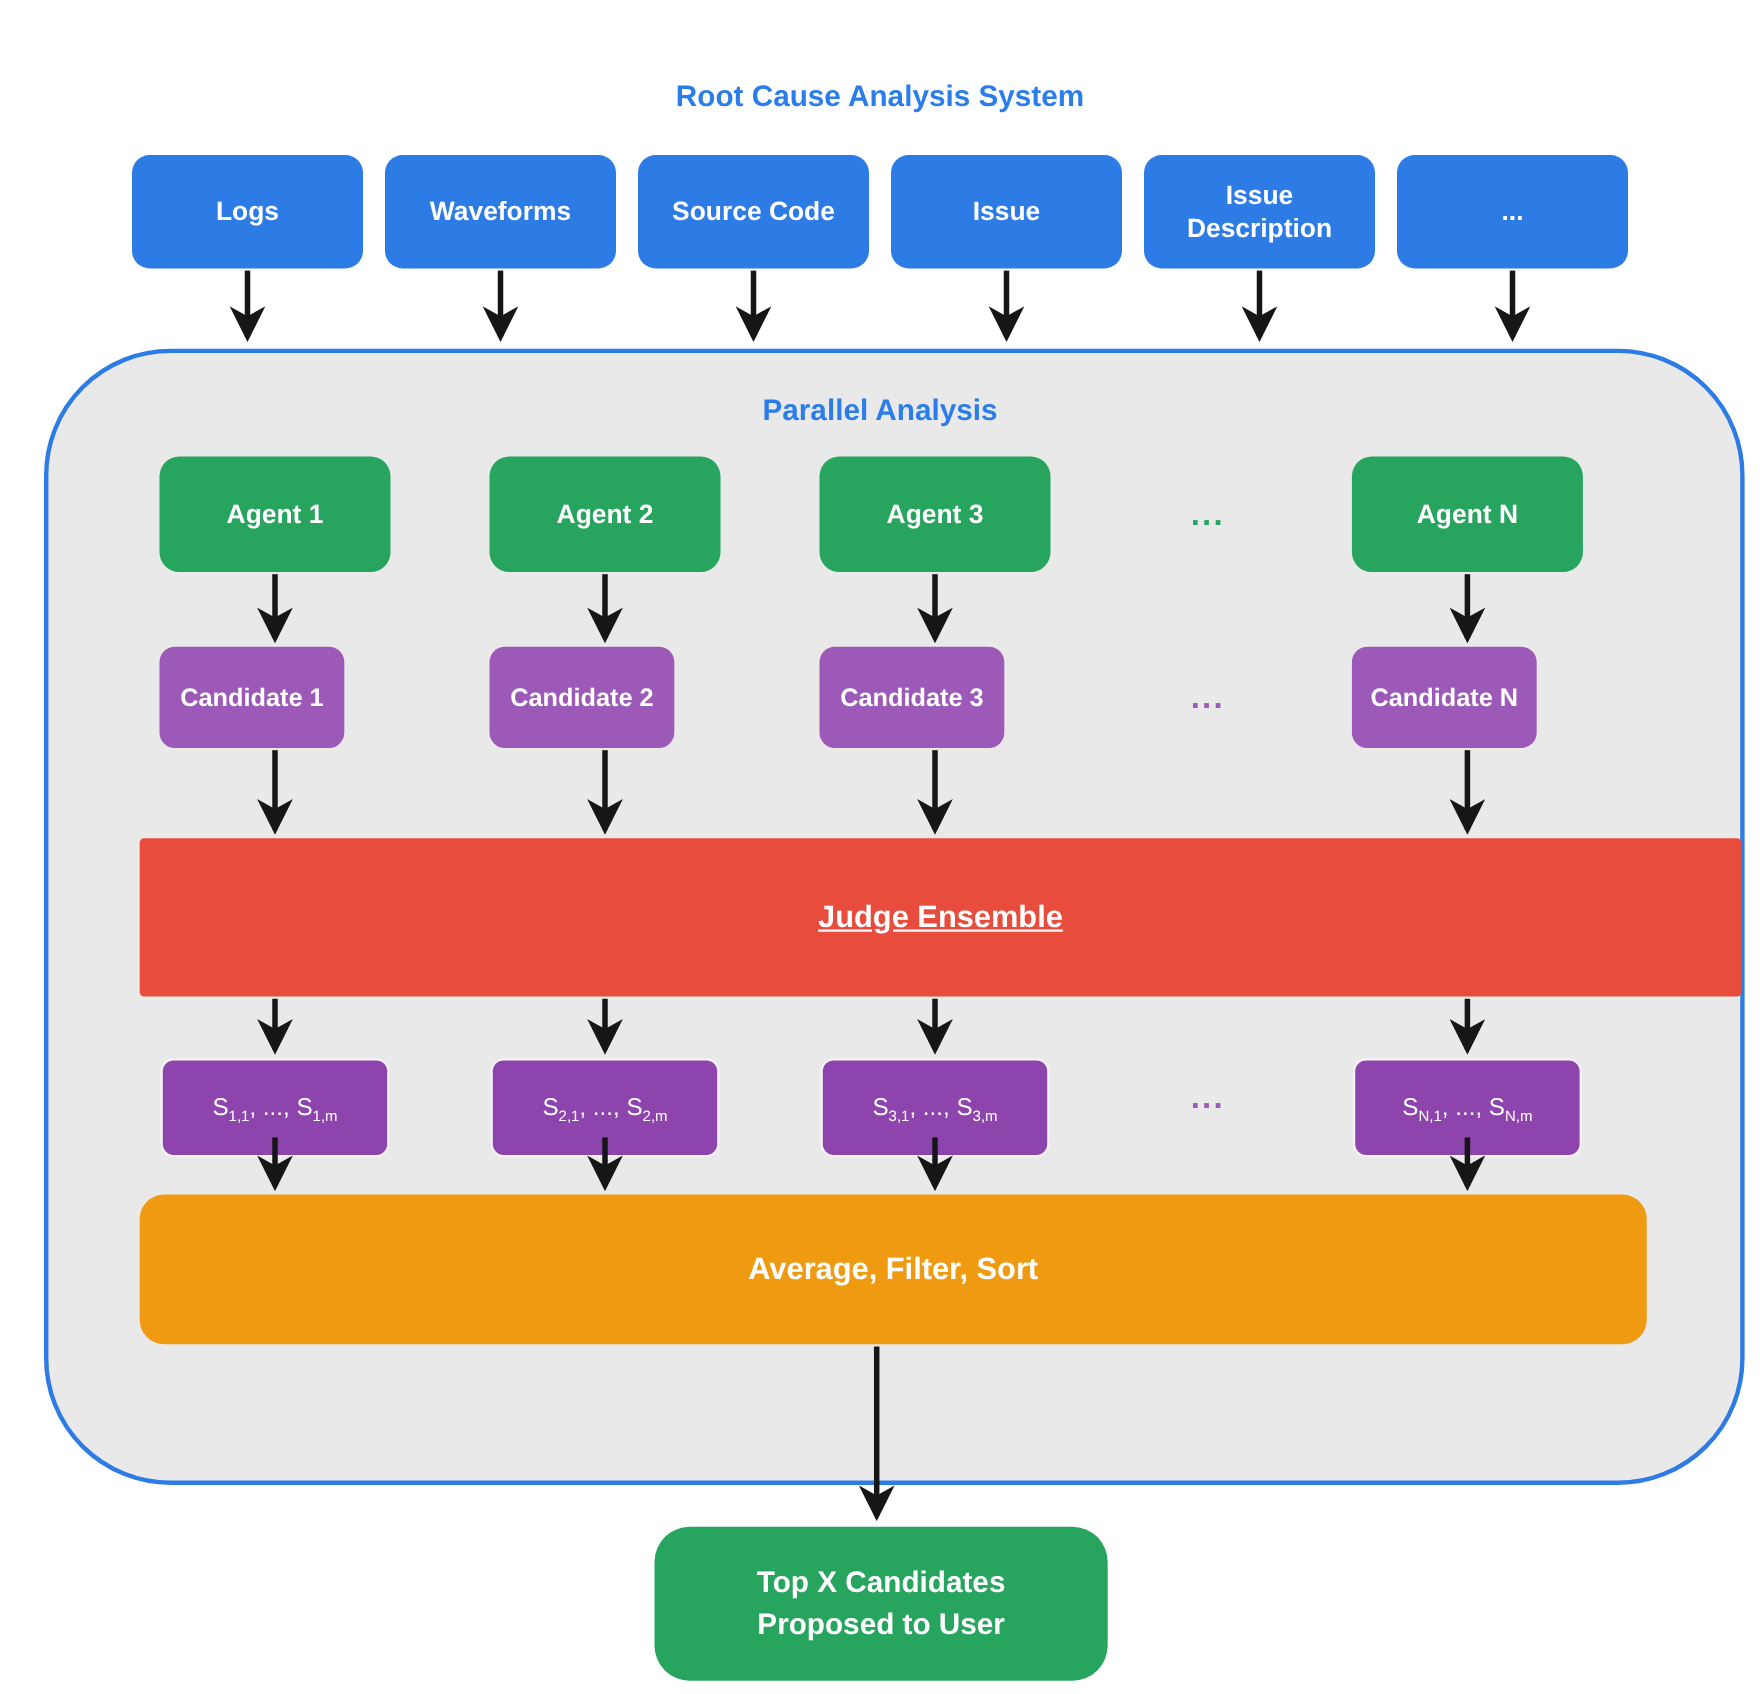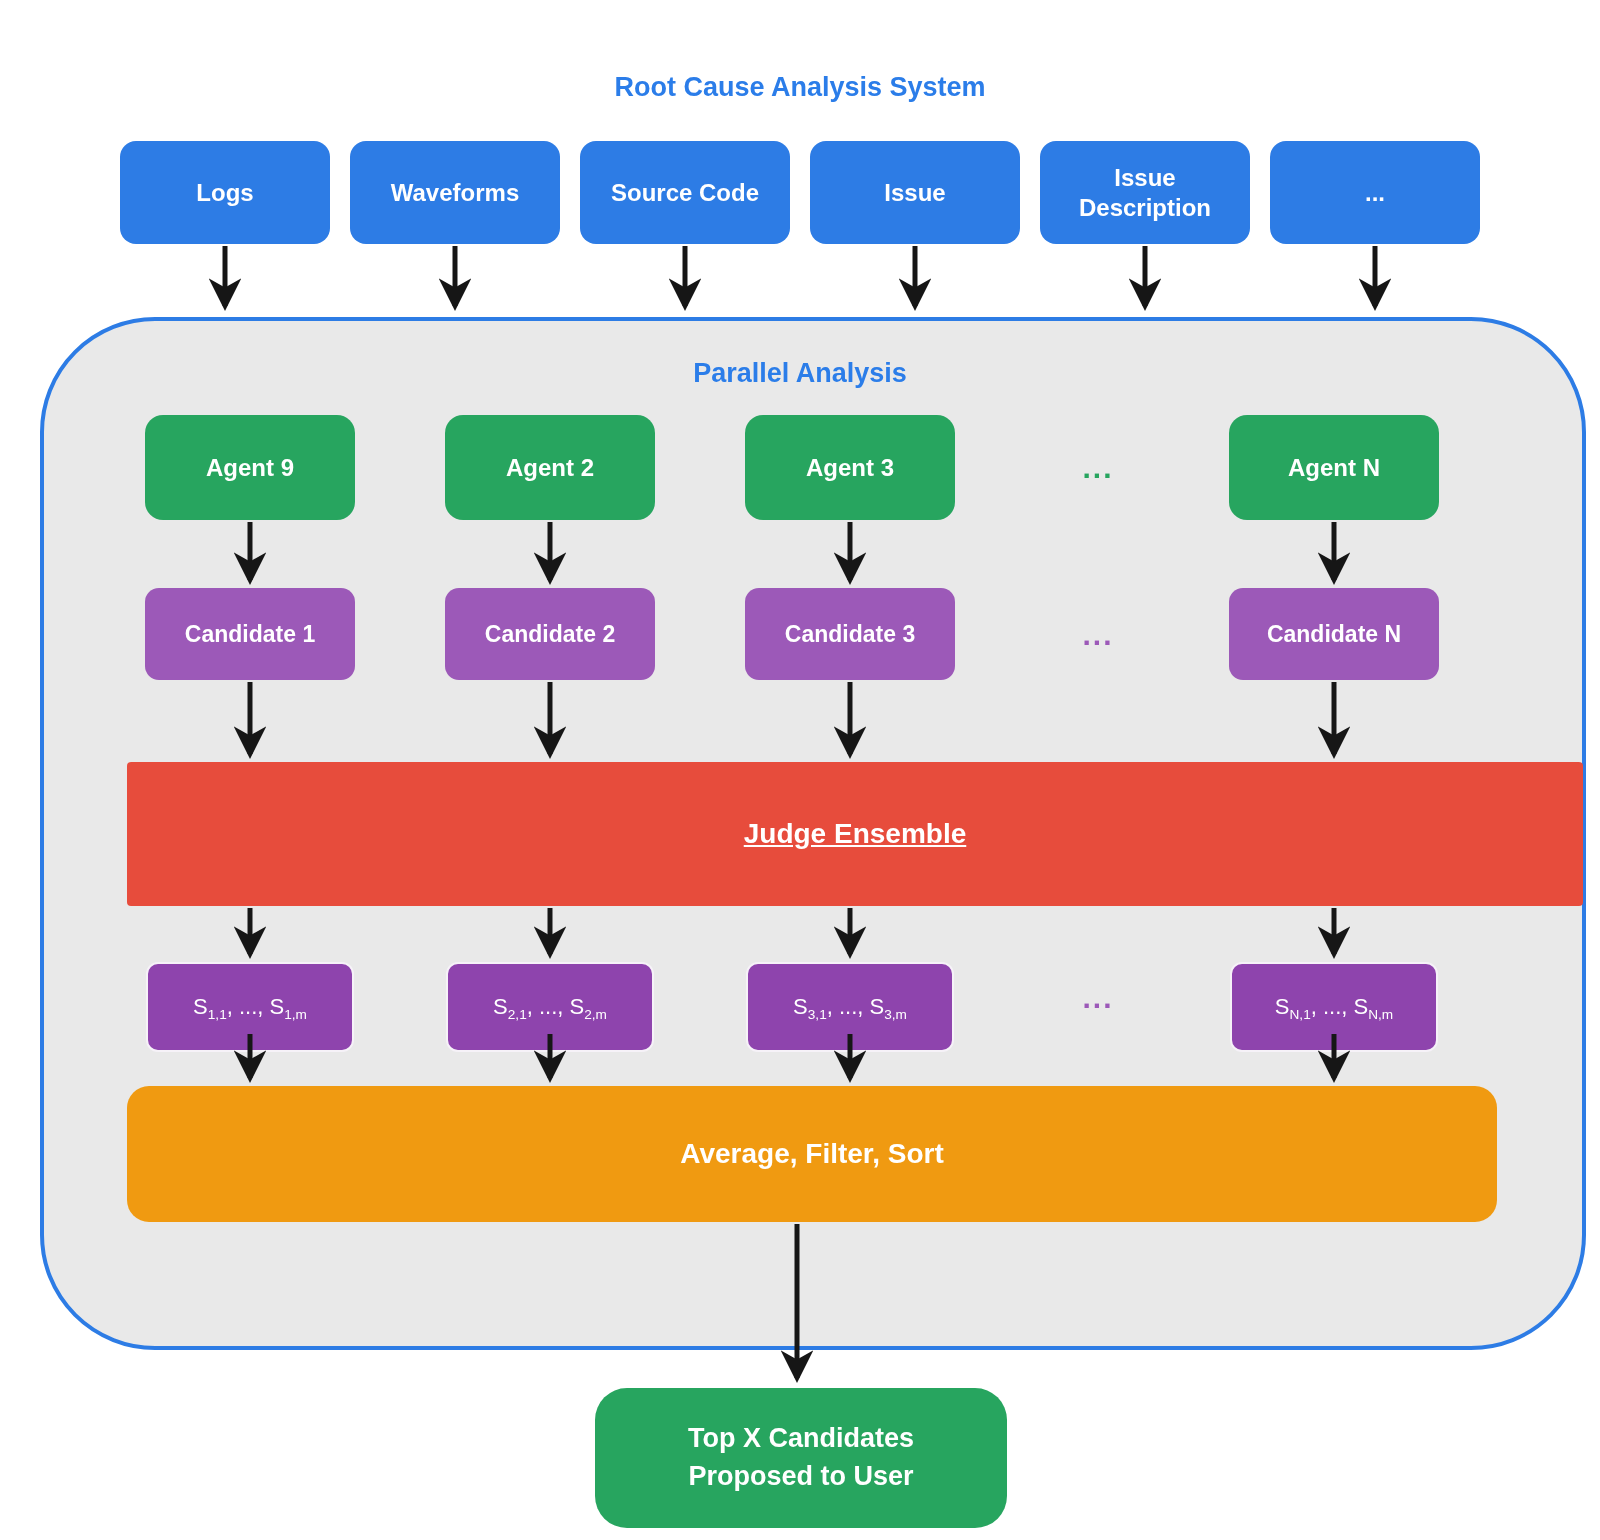--- a/index.html
+++ b/index.html
@@ -76,7 +76,7 @@
   <div class="node input-box" style="left:1040px">Issue Description</div>
   <div class="node input-box" style="left:1270px">...</div>
 
-  <div class="node agent-box" style="left:145px">Agent 9</div>
+  <div class="node agent-box" style="left:145px">Agent 1</div>
   <div class="node agent-box" style="left:445px">Agent 2</div>
   <div class="node agent-box" style="left:745px">Agent 3</div>
   <span class="ellipsis green" style="left:1098px;top:468px">...</span>

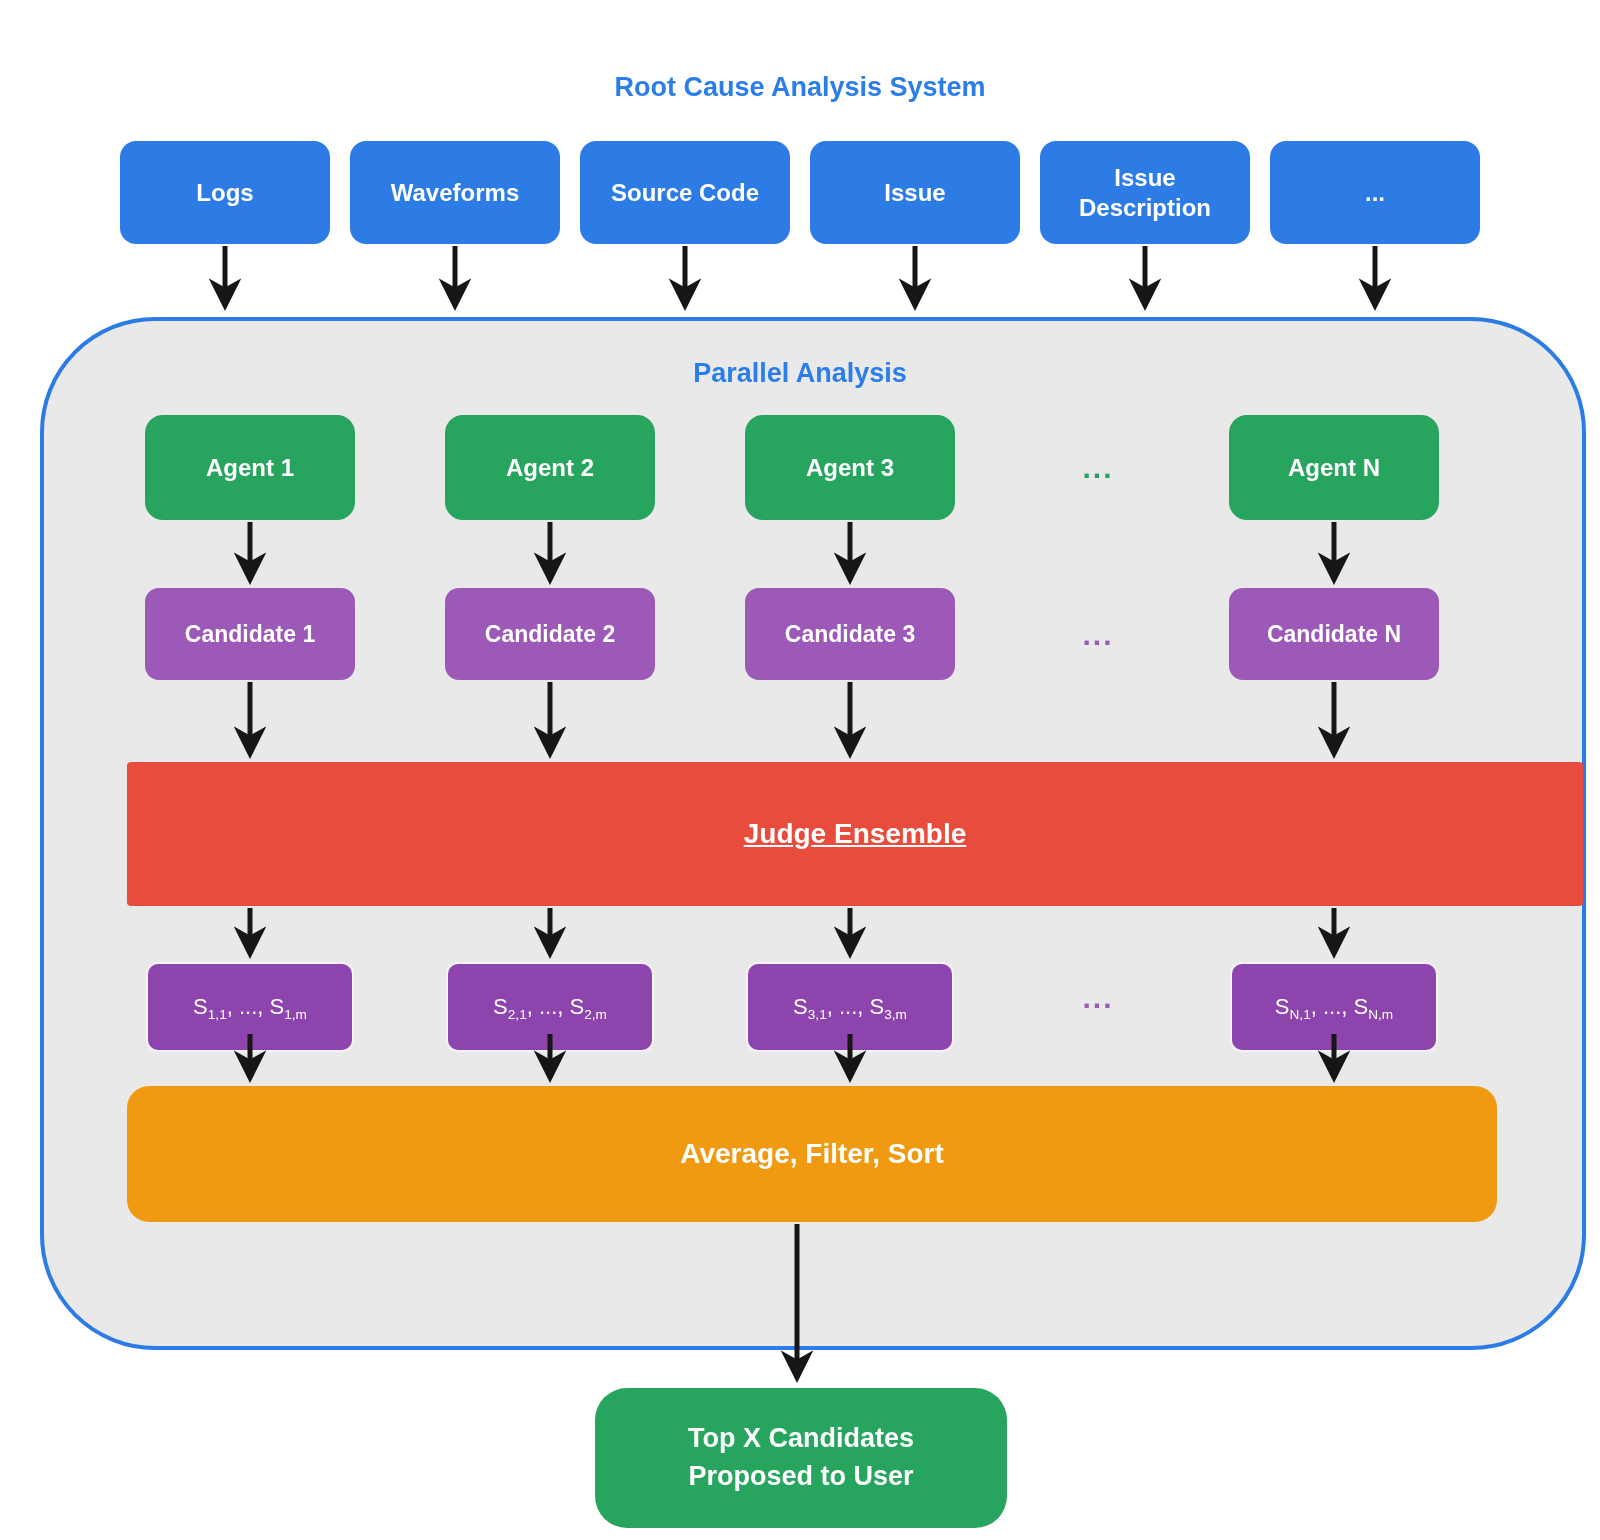--- a/index.html
+++ b/index.html
@@ -31,7 +31,7 @@
     top:415px;width:210px;height:105px;border-radius:18px;background:#27a55f;font-size:24px;
   }
   .candidate-box{
-    top:588px;width:210px;height:92px;border-radius:14px;background:#9c59b8;font-size:23px;text-align:right;
+    top:588px;width:168px;height:92px;border-radius:14px;background:#9c59b8;font-size:23px;text-align:right;
   }
   .judge-bar{
     left:127px;top:762px;width:1456px;height:144px;border-radius:4px;

